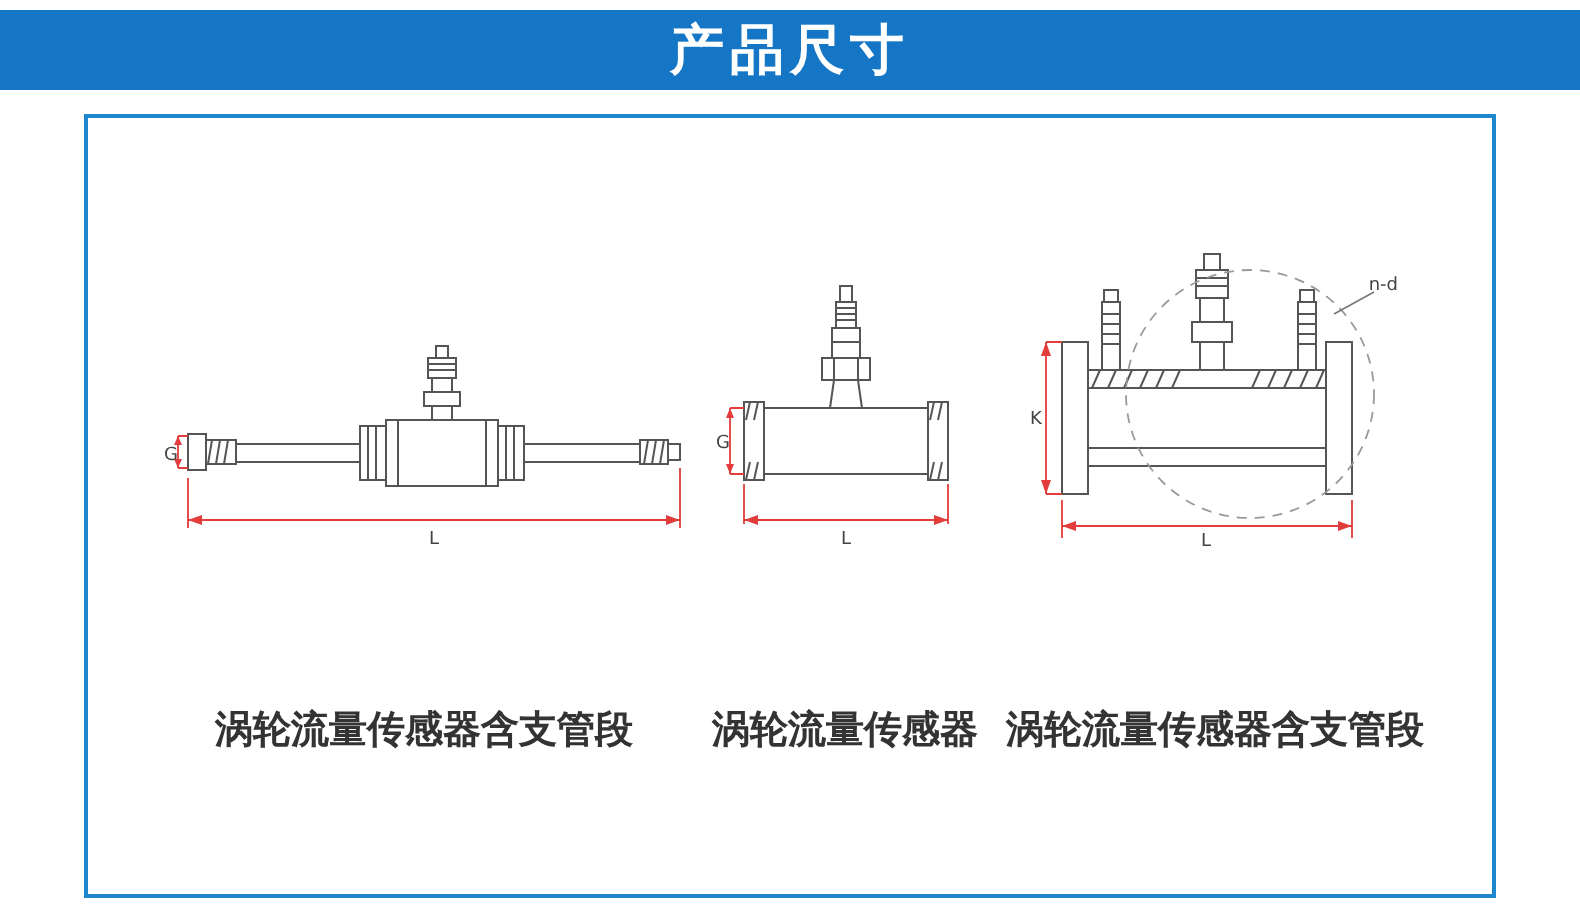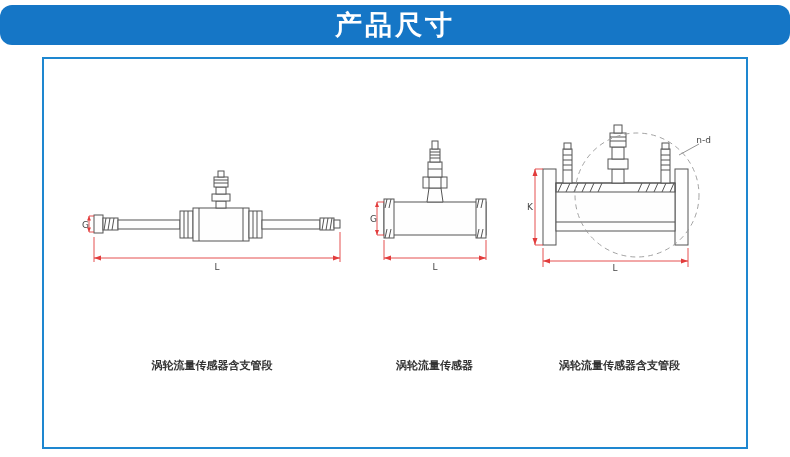--- a/index.html
+++ b/index.html
@@ -7,7 +7,7 @@
   .page{position:relative;width:790px;height:457px;background:#fff;}
 
   .header{position:absolute;left:0;top:5px;width:790px;height:40px;
-    background:var(--header-blue,#1576c6);display:flex;align-items:center;justify-content:center;border-radius:12px;}
+    background:var(--header-blue,#1576c6);display:flex;align-items:center;justify-content:center;}
   .header-title{color:#ffffff;font-size:27px;font-weight:bold;letter-spacing:3px;}
 
   .panel{position:absolute;left:42px;top:57px;width:706px;height:392px;box-sizing:border-box;

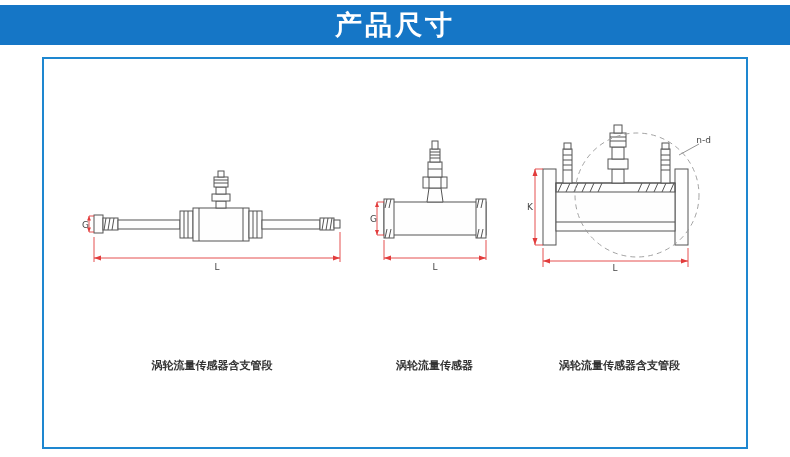--- a/index.html
+++ b/index.html
@@ -15,7 +15,7 @@
 
   .figures{position:absolute;left:38px;right:34px;bottom:70px;
     display:flex;justify-content:space-between;align-items:flex-end;}
-  .figure{display:flex;flex-direction:column;align-items:center;}
+  .figure{display:flex;flex-direction:column;align-items:center;gap:28px;}
   .figure svg{display:block;margin-bottom:52px;}
   .caption{text-align:center;color:#333;font-size:11px;font-weight:bold;line-height:23px;white-space:nowrap;margin-top:30px;}
 

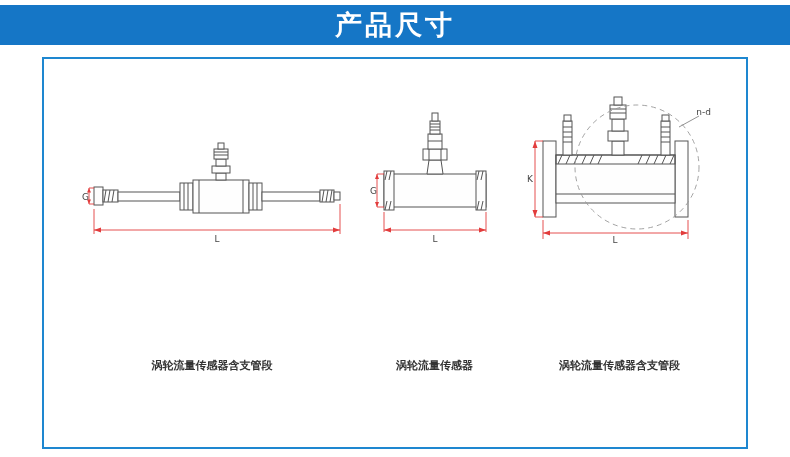--- a/index.html
+++ b/index.html
@@ -17,7 +17,7 @@
     display:flex;justify-content:space-between;align-items:flex-end;}
   .figure{display:flex;flex-direction:column;align-items:center;gap:28px;}
   .figure svg{display:block;margin-bottom:52px;}
-  .caption{text-align:center;color:#333;font-size:11px;font-weight:bold;line-height:23px;white-space:nowrap;margin-top:30px;}
+  .caption{text-align:center;color:#333;font-size:19px;font-weight:bold;line-height:23px;white-space:nowrap;}
 
   
   svg .ln{stroke:#555;stroke-width:1;fill:none}

